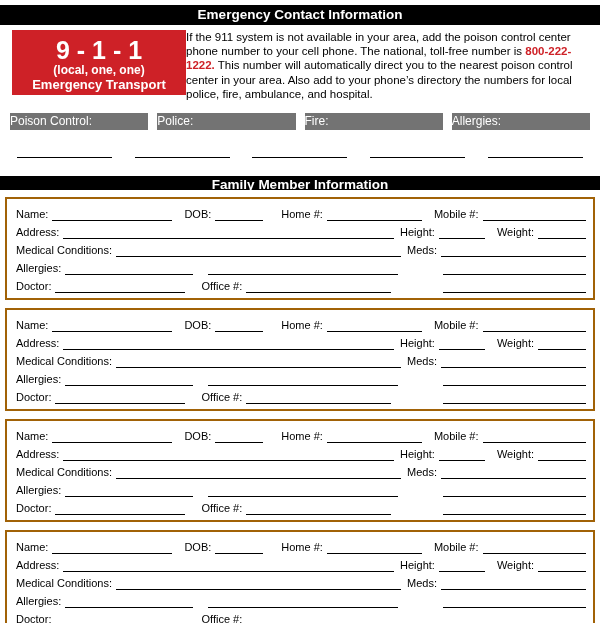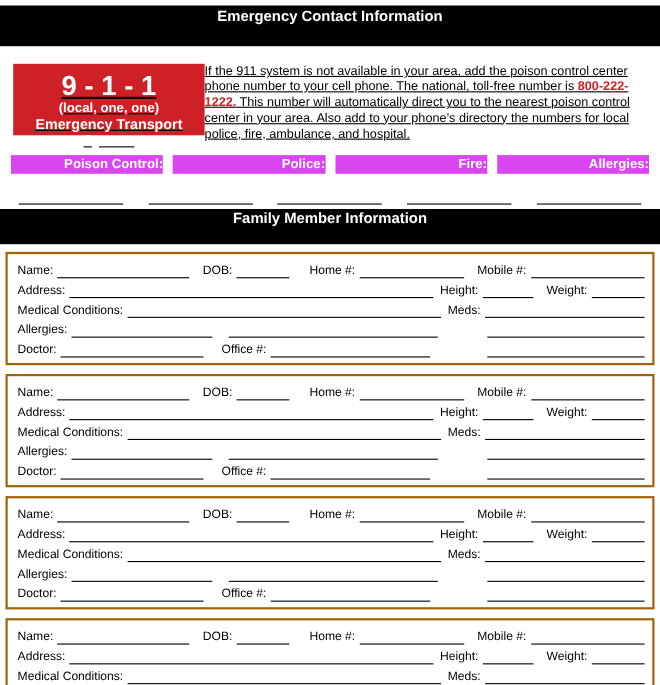--- a/index.html
+++ b/index.html
@@ -7,7 +7,7 @@
               font-family:"Liberation Sans","DejaVu Sans",sans-serif; color:#000; }
 
   .black-bar { background:#000; color:#fff; font-weight:bold; font-size:13.5px;
-               text-align:center; height:37px; line-height:20px; }
+               text-align:center; height:20px; line-height:20px; }
   .top-bar { margin-top:5px; }
 
   .intro { display:flex; padding:16px 8px 0 12px;text-decoration:underline; }

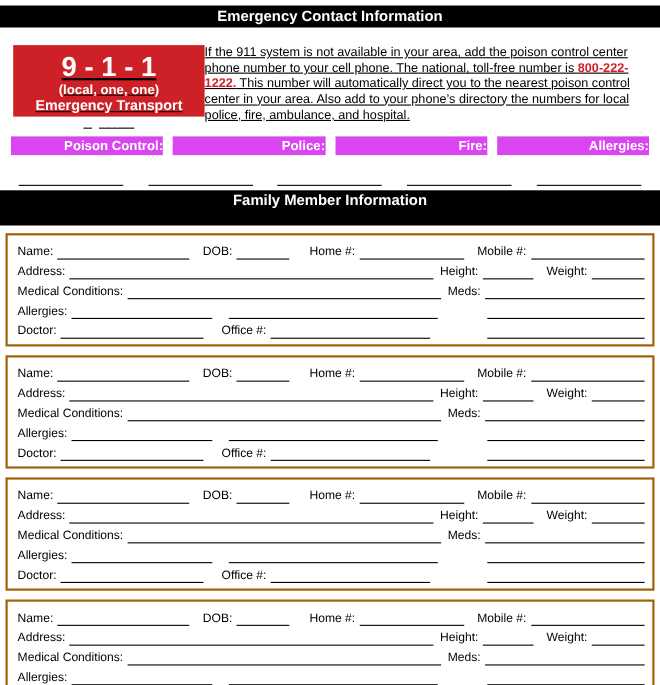--- a/index.html
+++ b/index.html
@@ -10,7 +10,7 @@
                text-align:center; height:20px; line-height:20px; }
   .top-bar { margin-top:5px; }
 
-  .intro { display:flex; padding:16px 8px 0 12px;text-decoration:underline; }
+  .intro { display:flex; padding:5px 8px 0 12px; }
   .badge { width:174px; min-width:174px; height:65px; background:#ce2127; color:#fff;
            text-align:center; padding-top:7px; }
   .badge-911 { font-size:25px; font-weight:bold; line-height:26px; }

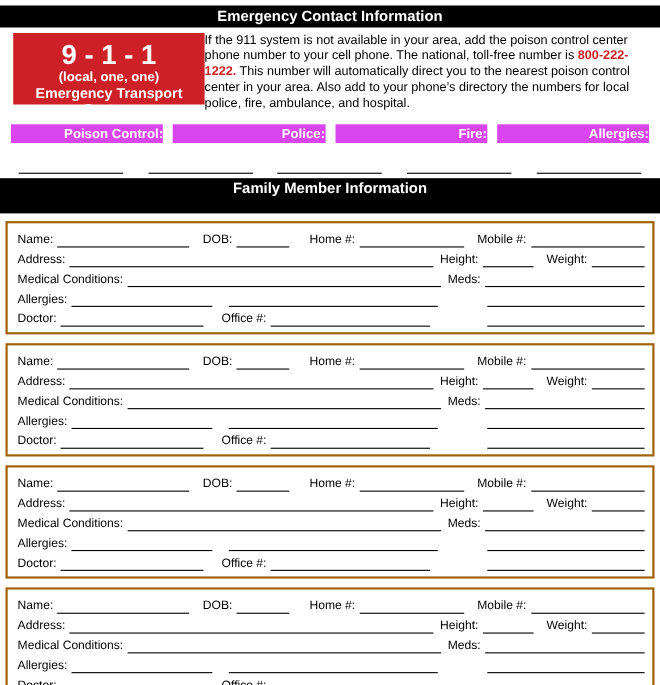--- a/index.html
+++ b/index.html
@@ -20,8 +20,8 @@
   .phone-red { color:#ce2127; font-weight:bold; }
 
   .contact-labels { margin:12px 10px 0 10px; display:flex; gap:9px; }
-  .contact-box { flex:1; background:#d946ef; color:#fff; font-weight:bold; font-size:12px;
-                 text-align:right; height:17px; line-height:17px; }
+  .contact-box { flex:1; background:#737373; color:#fff; font-weight:normal; font-size:12px;
+                 text-align:left; height:17px; line-height:17px; }
   .contact-lines { margin:24px 10px 0 10px; display:flex; gap:9px; }
   .contact-line-col { flex:1; display:flex; justify-content:center; }
   .contact-line { width:95px; height:4px; border-bottom:1px solid #000; }

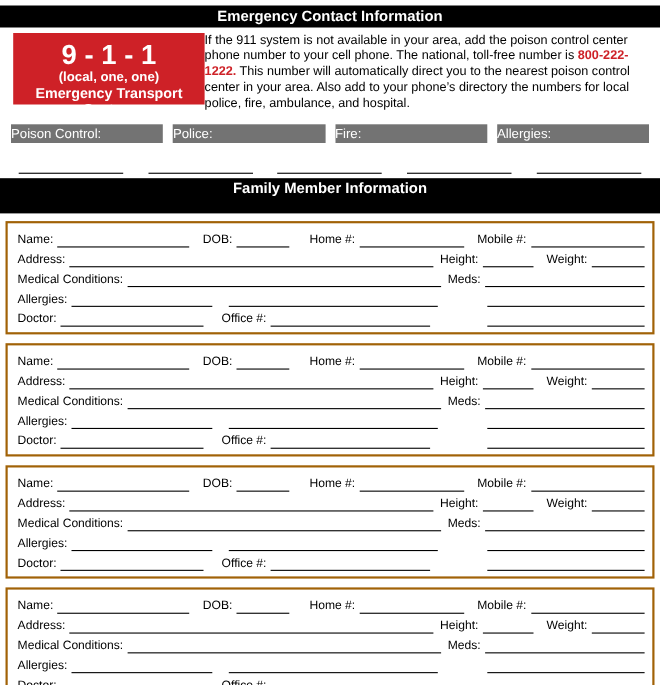--- a/index.html
+++ b/index.html
@@ -26,7 +26,7 @@
   .contact-line-col { flex:1; display:flex; justify-content:center; }
   .contact-line { width:95px; height:4px; border-bottom:1px solid #000; }
 
-  .family-bar { margin-top:4px; height:32px; line-height:18px; }
+  .family-bar { margin-top:18px; height:14px; line-height:18px; }
 
   .member-list { margin:7px 5px 0 5px; }
   .member { border:2px solid #a16207; padding:4px 7px 5px 9px; margin-bottom:8px; height:103px; }

